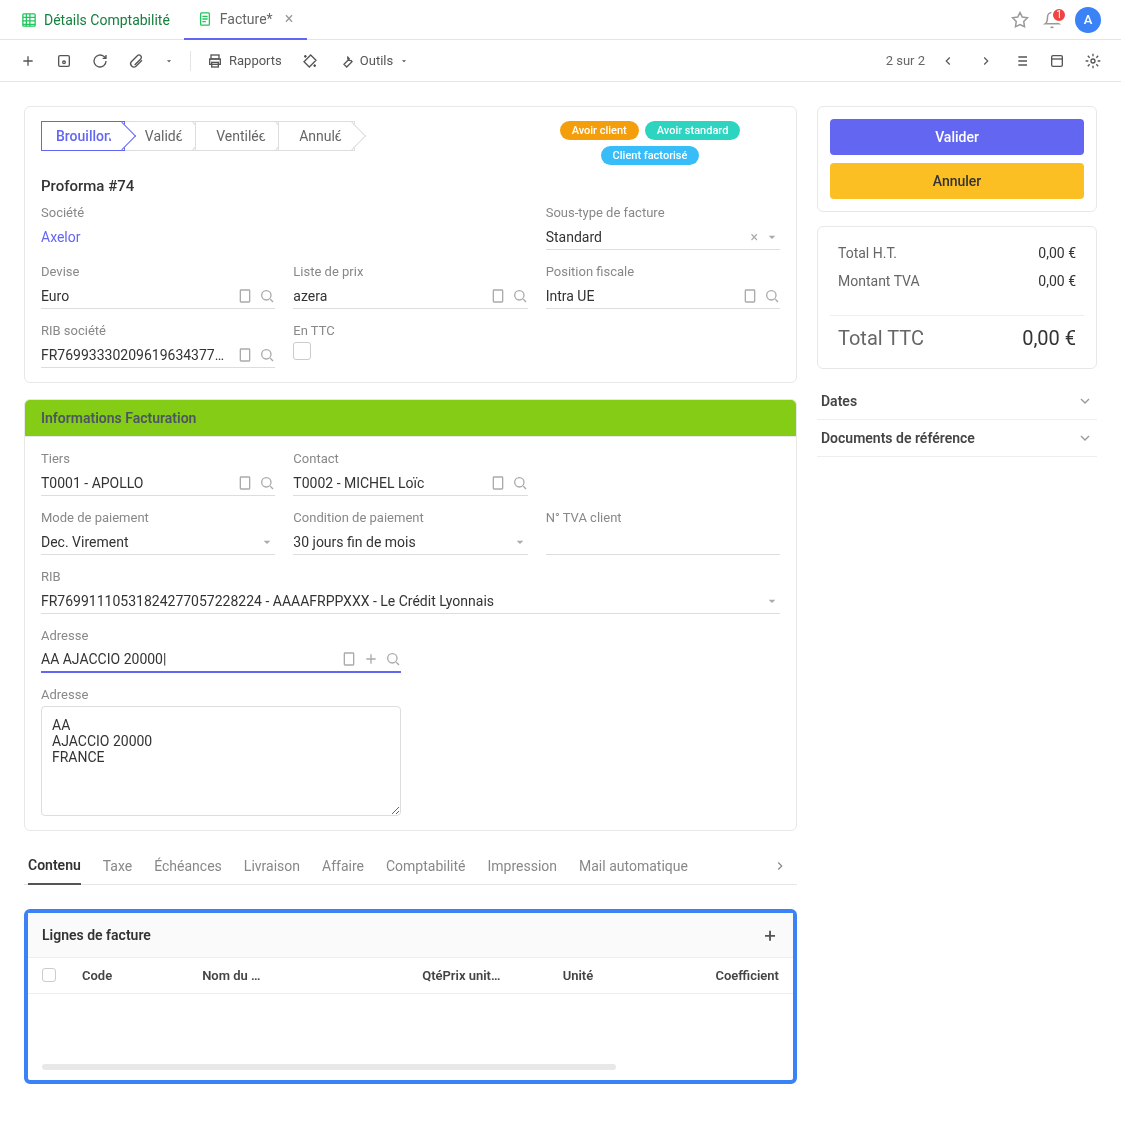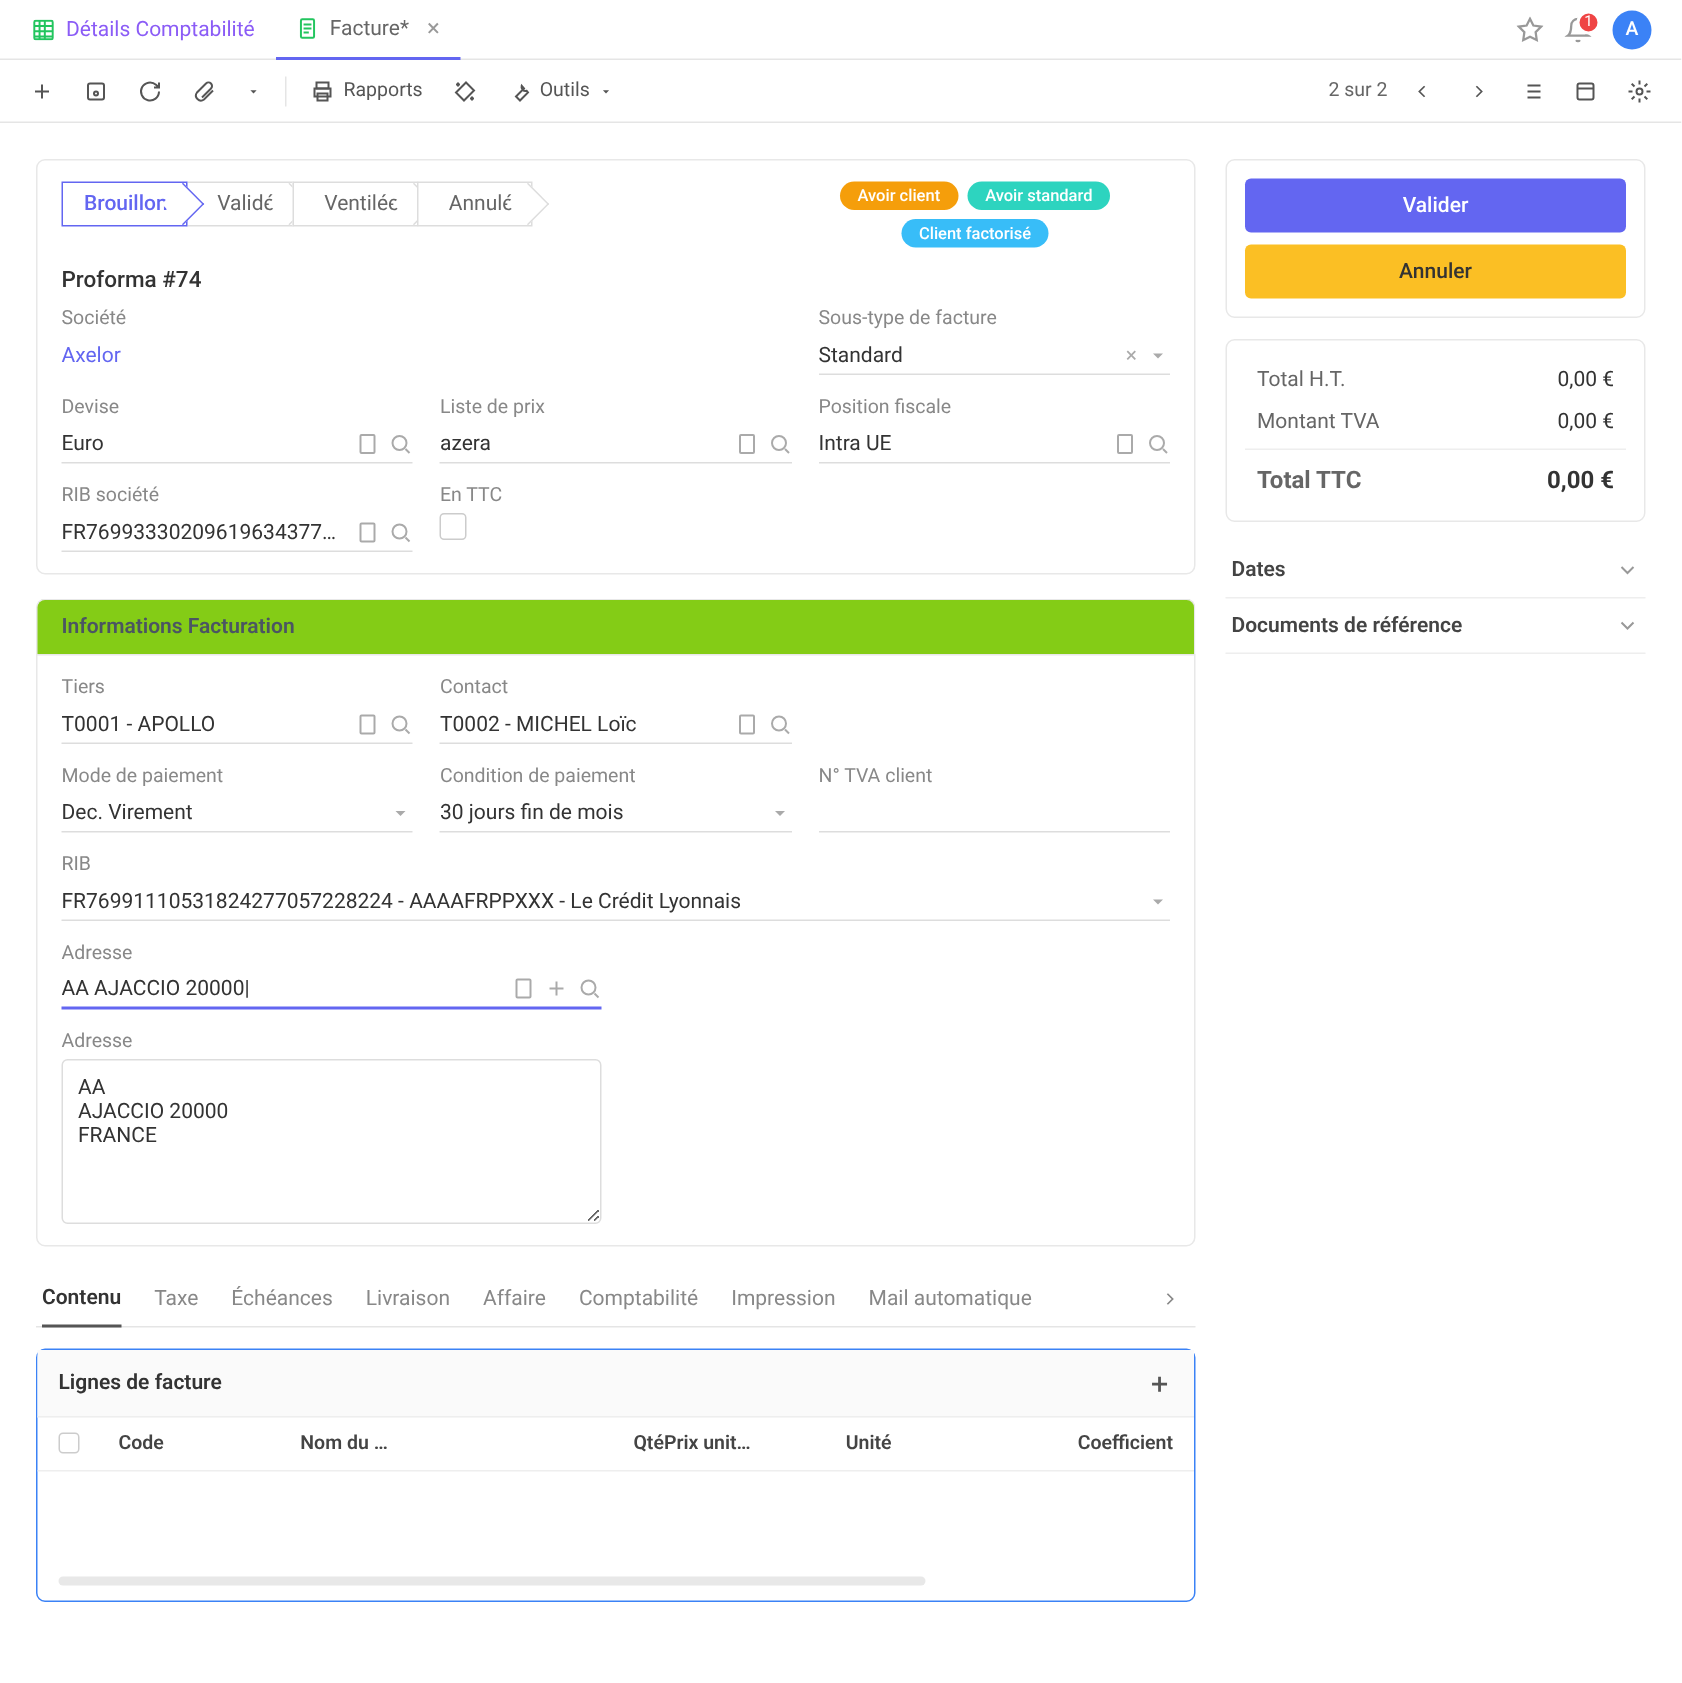--- a/index.html
+++ b/index.html
@@ -5,7 +5,7 @@
 *{box-sizing:border-box;margin:0;padding:0;font-family:-apple-system,BlinkMacSystemFont,"Segoe UI",Roboto,sans-serif}
 body{background:#fff;color:#333;font-size:13px;width:1121px}
 .tabs-bar{display:flex;align-items:center;height:40px;border-bottom:1px solid #e5e5e5;padding:0 8px}
-.tab{display:flex;align-items:center;gap:8px;padding:0 14px;height:40px;color:#8b5cf6;cursor:pointer;font-size:14px}
+.tab{display:flex;align-items:center;gap:8px;padding:0 14px;height:40px;color:#15803d;cursor:pointer;font-size:14px}
 .tab.active{color:#666;border-bottom:2px solid #6366f1}
 .tab-icon{width:14px;height:14px}
 .tab-icon.green{color:#22c55e}

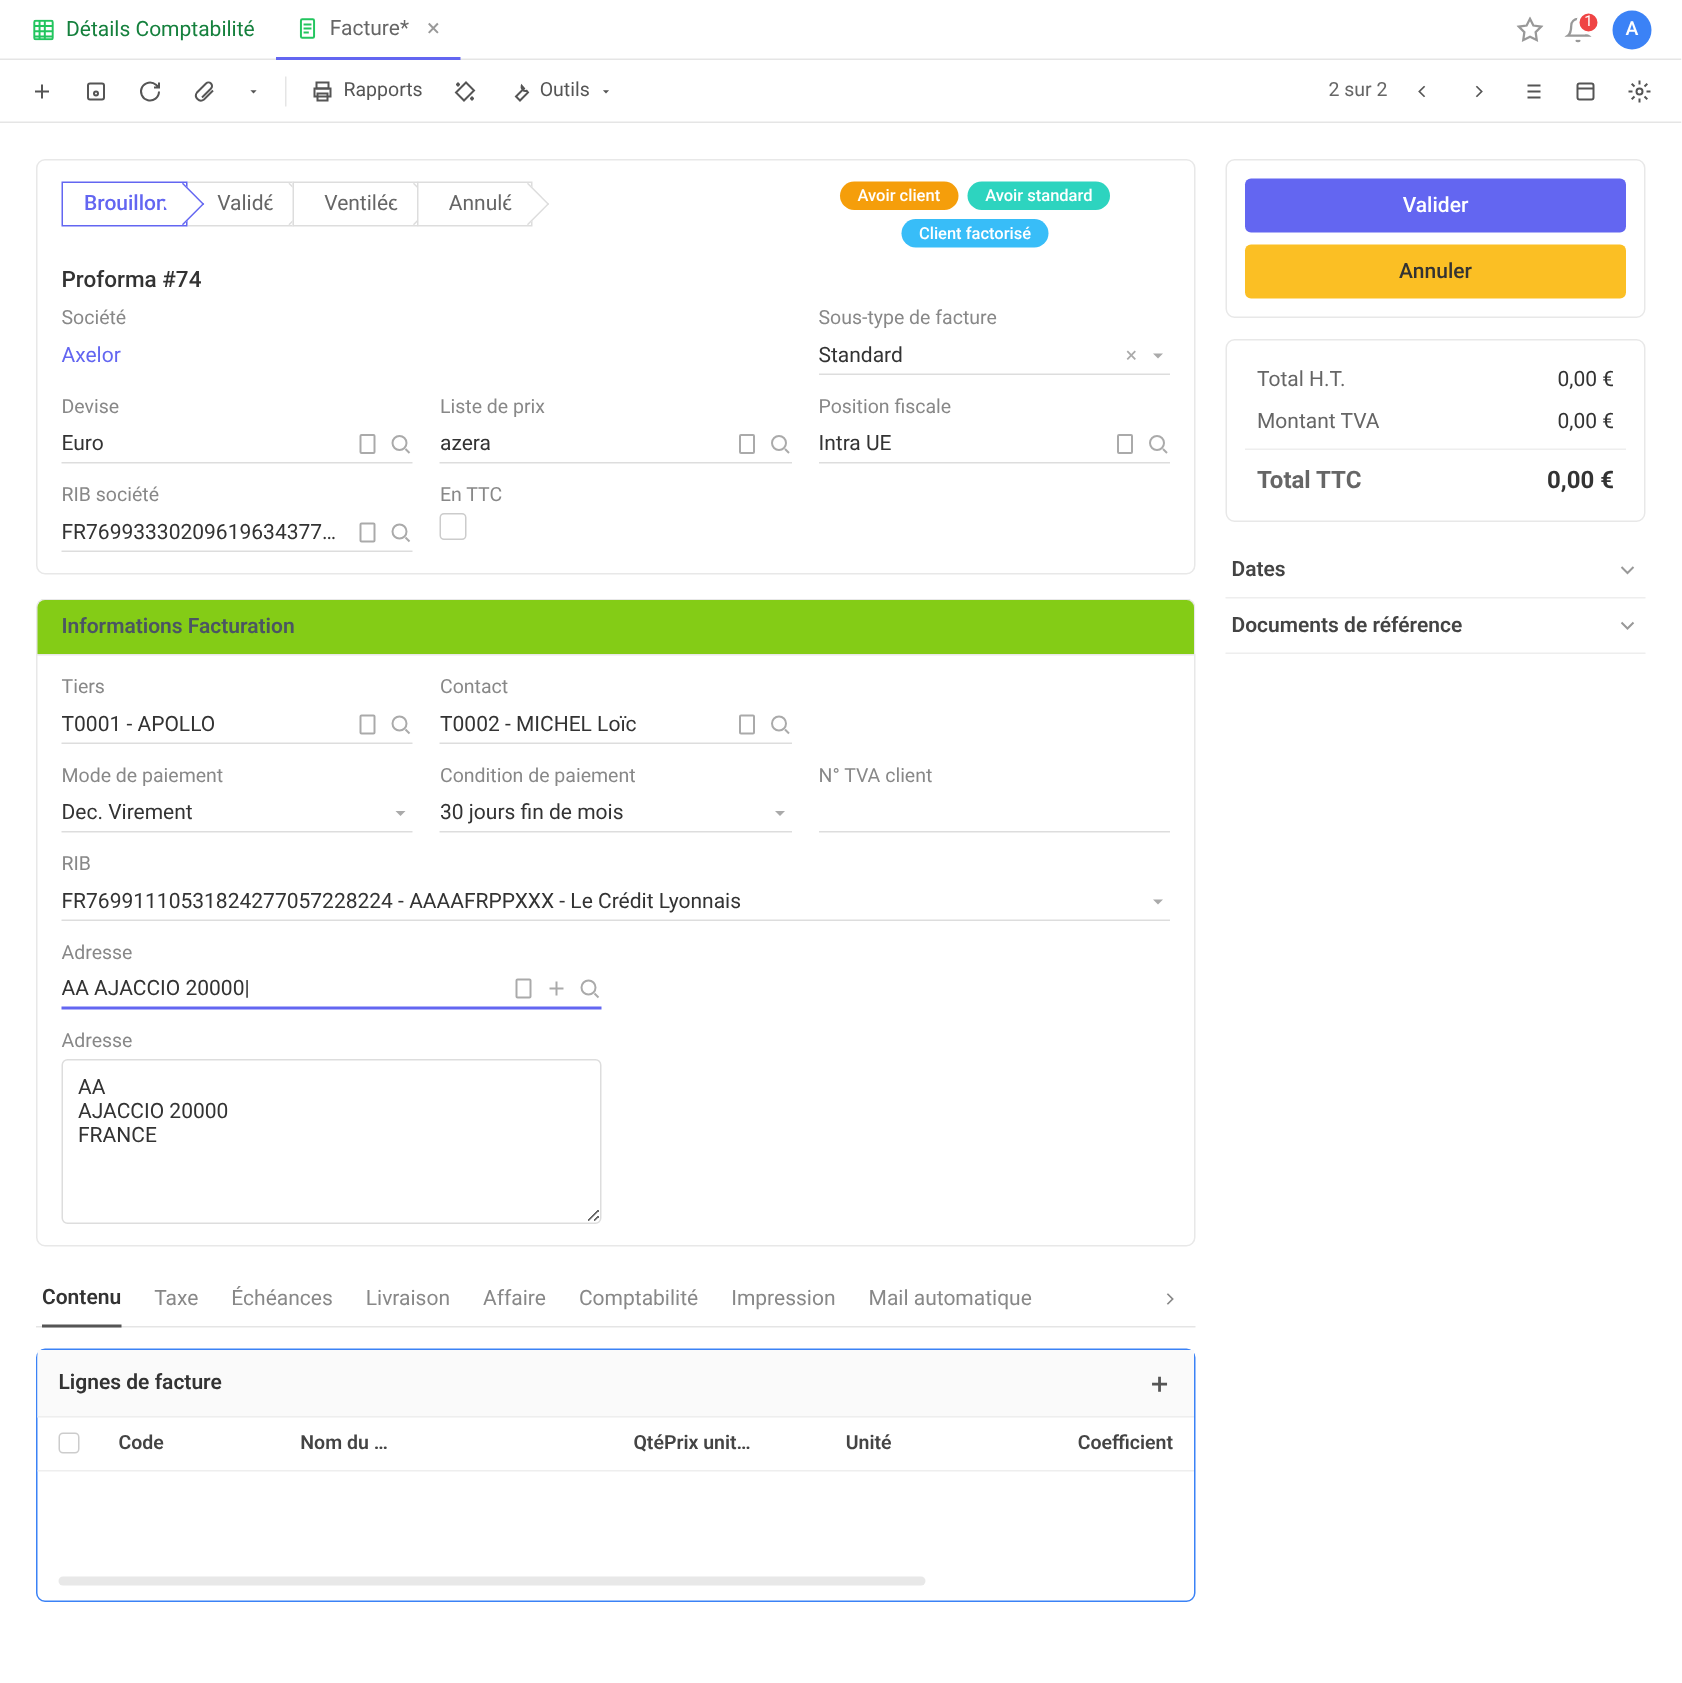--- a/index.html
+++ b/index.html
@@ -56,7 +56,7 @@
 .btn.warn{background:#fbbf24;color:#333;margin-bottom:0}
 .tot-row{display:flex;justify-content:space-between;padding:6px 8px;font-size:14px}
 .tot-row .lbl{color:#666;text-align:left;flex:1;margin-right:20px}
-.tot-row.big{font-size:16px;font-weight:700;border-top:1px solid #eee;margin-top:4px;padding-top:10px;color:#333}
+.tot-row.big{font-size:20px;font-weight:400;border-top:1px solid #eee;margin-top:20px;padding-top:10px;color:#333}
 .accordion{display:flex;justify-content:space-between;align-items:center;padding:10px 4px;border-bottom:1px solid #eee;cursor:pointer;font-size:14px;font-weight:600;color:#444}
 .chev-down{color:#999}
 .textarea{border:1px solid #ddd;border-radius:4px;padding:10px;font-size:14px;color:#333;min-height:110px;white-space:pre-line;resize:both;overflow:auto;width:360px}

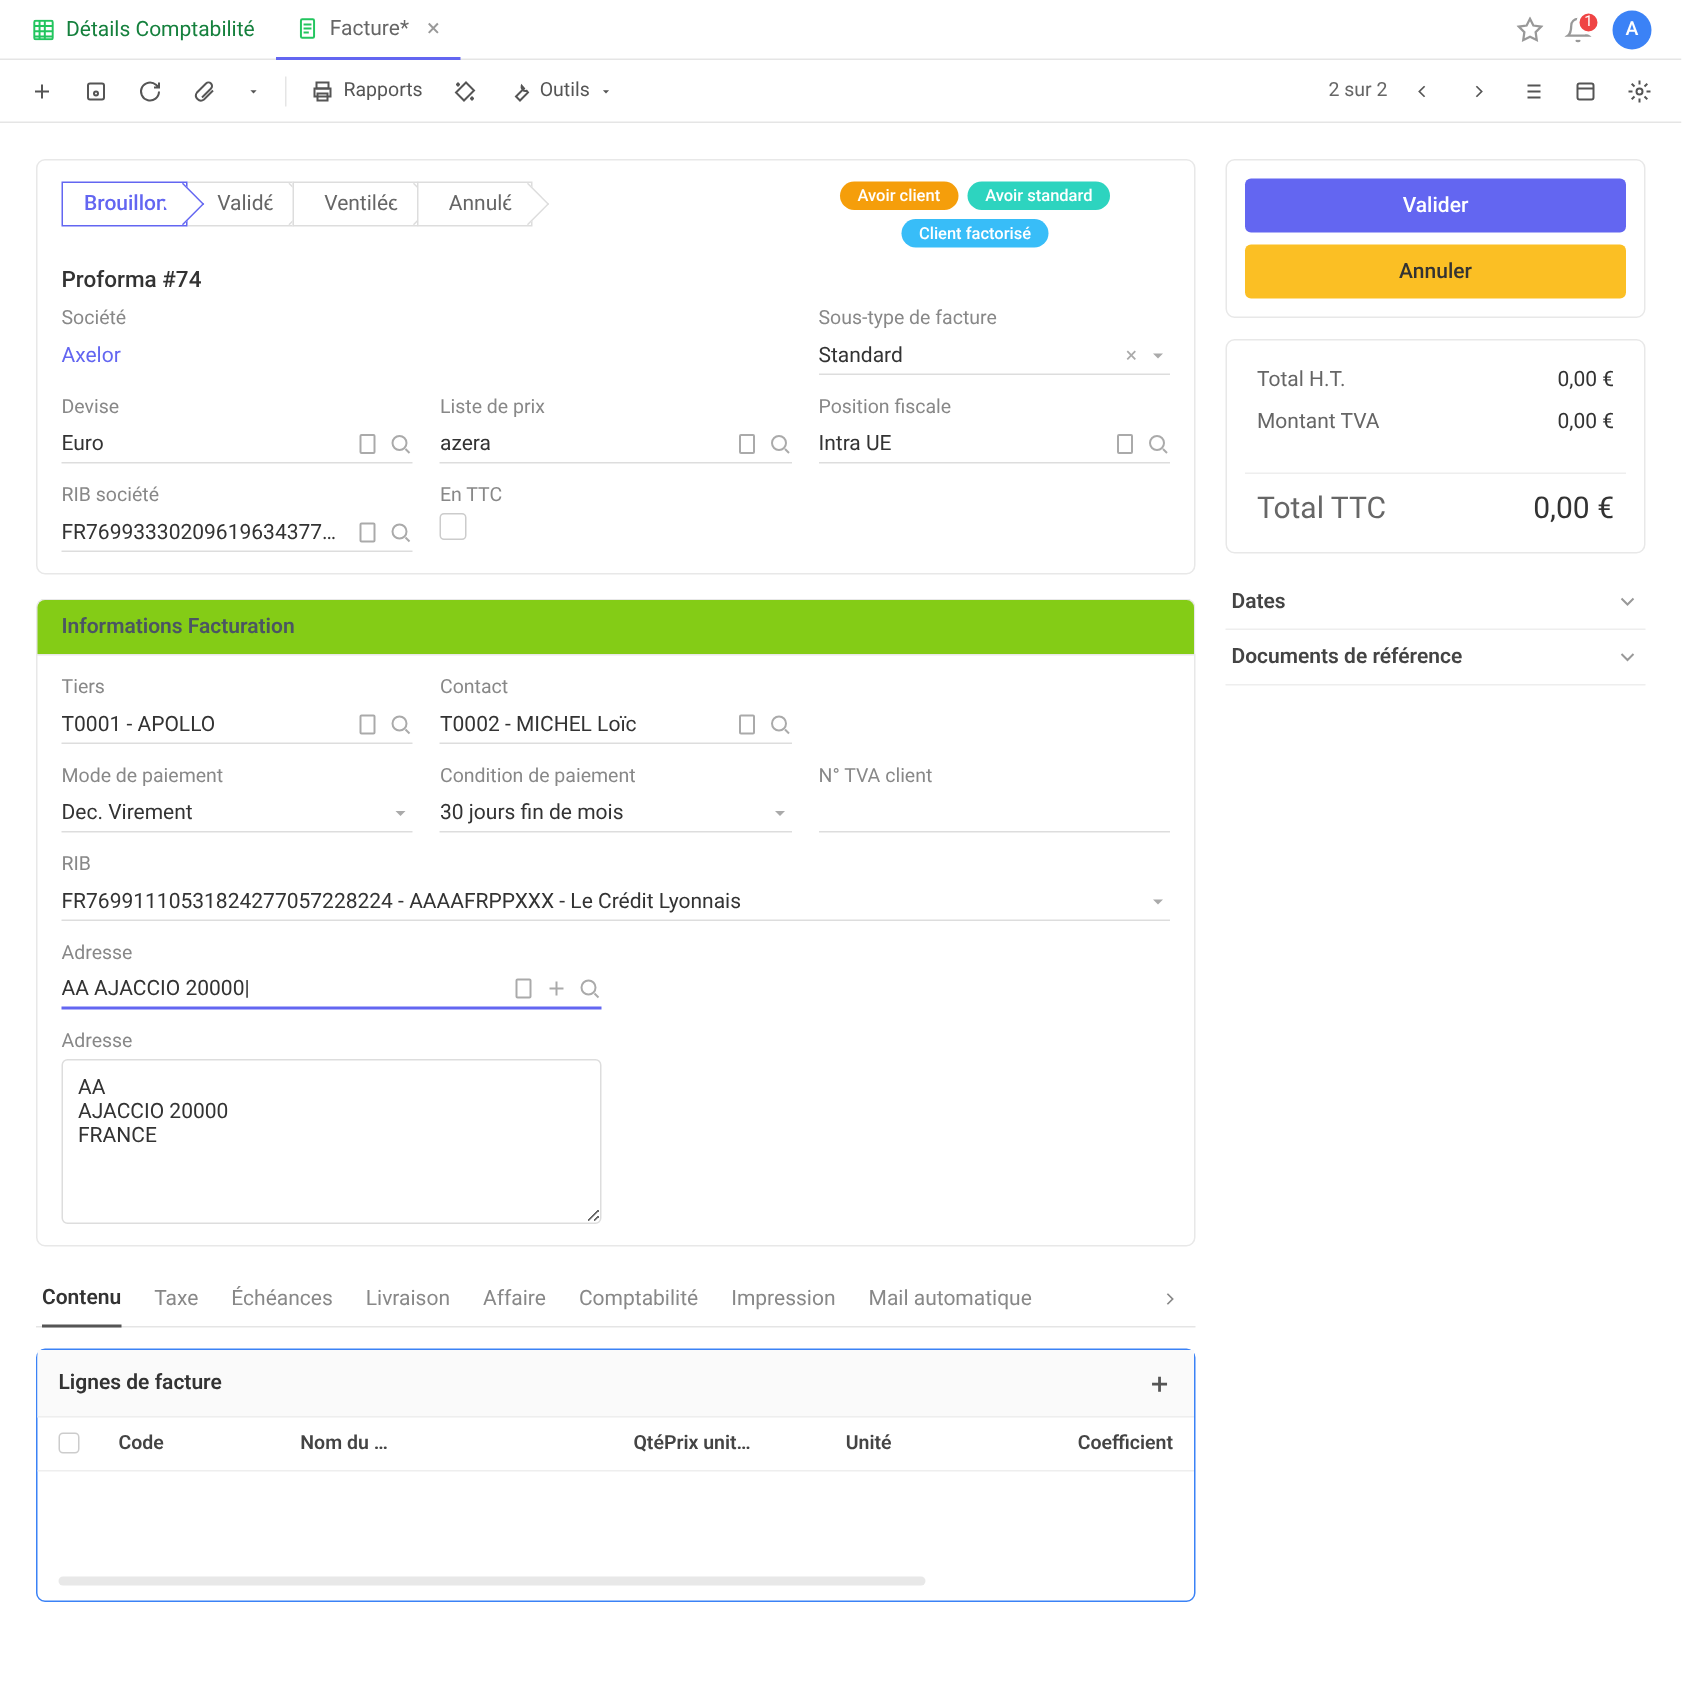--- a/index.html
+++ b/index.html
@@ -64,7 +64,7 @@
 .sub-tab{padding:10px 0;color:#888;cursor:pointer;font-size:14px}
 .sub-tab.active{color:#333;font-weight:600;border-bottom:2px solid #555;margin-bottom:-1px}
 .sub-arrow{margin-left:auto;color:#888;padding:10px 6px;cursor:pointer}
-.line-card{border:1px solid #3b82f6;border-radius:6px;margin-top:14px}
+.line-card{border:4px solid #3b82f6;border-radius:6px;margin-top:24px}
 .line-header{display:flex;justify-content:space-between;align-items:center;padding:10px 14px;background:#fafafa;font-weight:600;font-size:14px;border-bottom:1px solid #eee}
 .plus-btn{font-size:18px;color:#555;cursor:pointer}
 .table-head{display:grid;grid-template-columns:40px 1fr 1.2fr 0.8fr 1fr 0.8fr 1fr;padding:10px 14px;font-weight:600;color:#444;font-size:13px;border-bottom:1px solid #eee}

